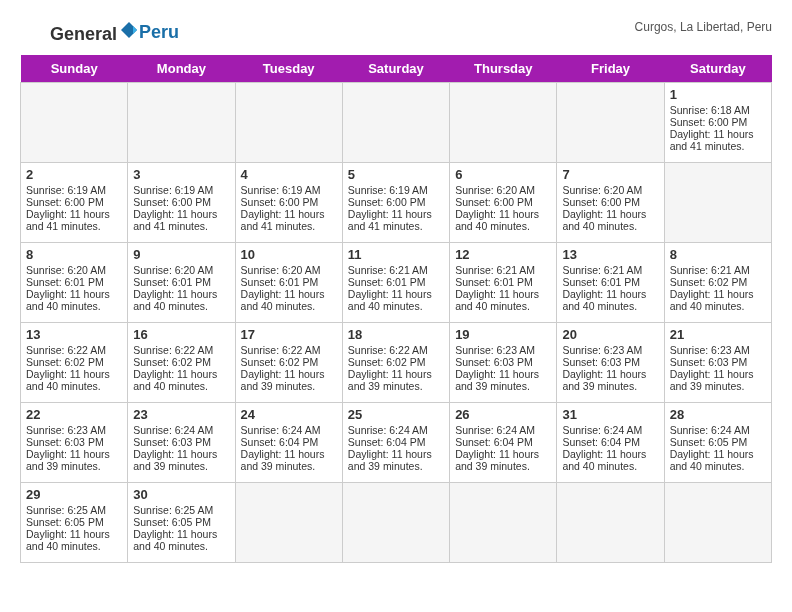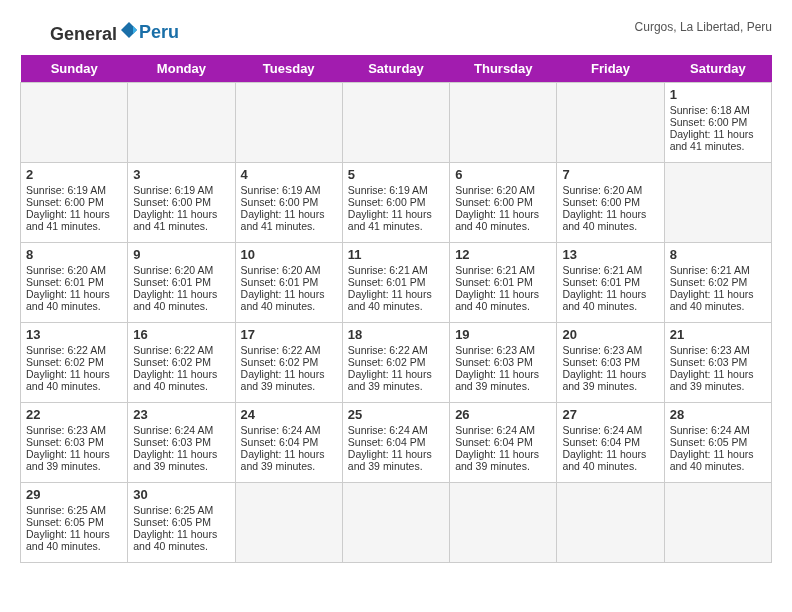--- a/index.html
+++ b/index.html
@@ -286,7 +286,7 @@
           <div>Daylight: 11 hours and 39 minutes.</div>
         </td>
         <td>
-          <span class="day-num">27</span>
+          <span class="day-num">31</span>
           <div>Sunrise: 6:24 AM</div>
           <div>Sunset: 6:04 PM</div>
           <div>Daylight: 11 hours and 40 minutes.</div>

